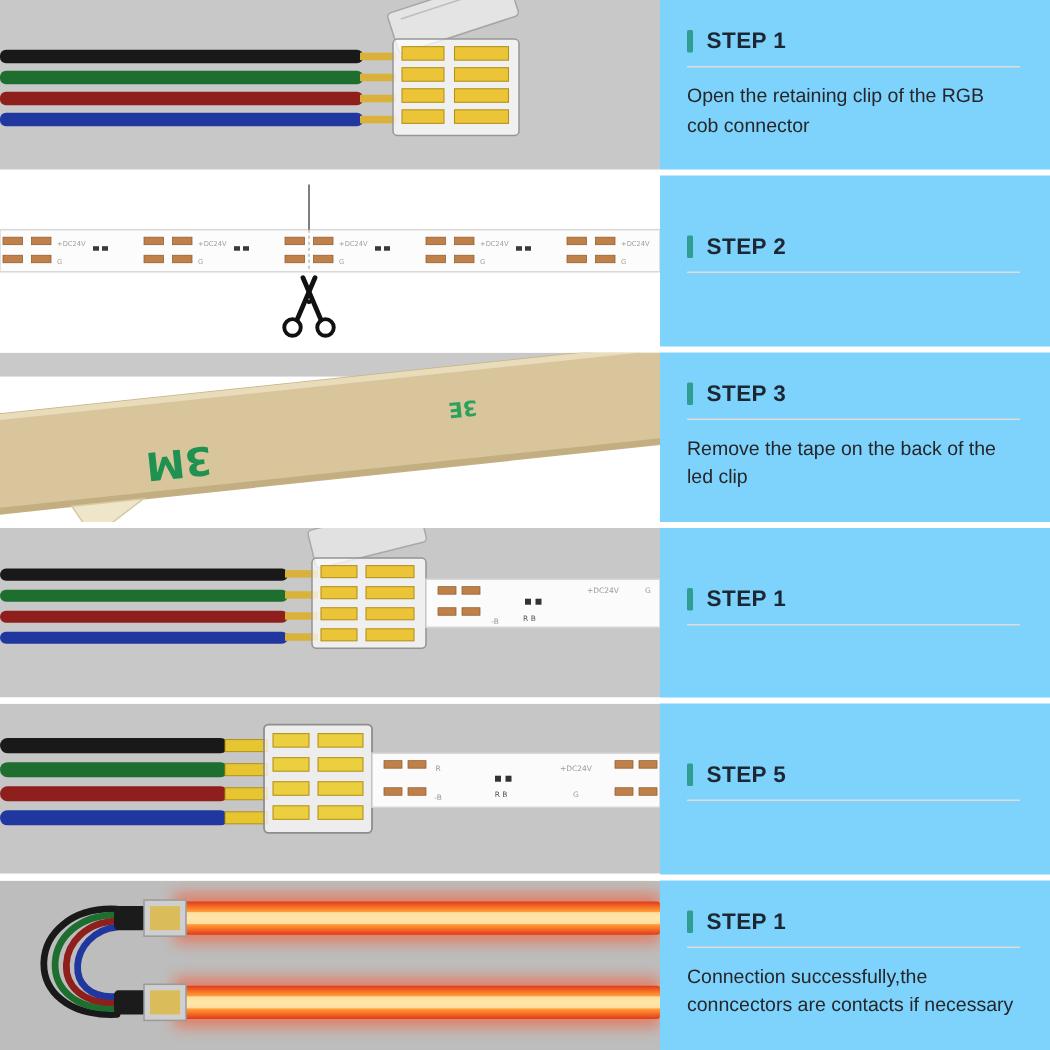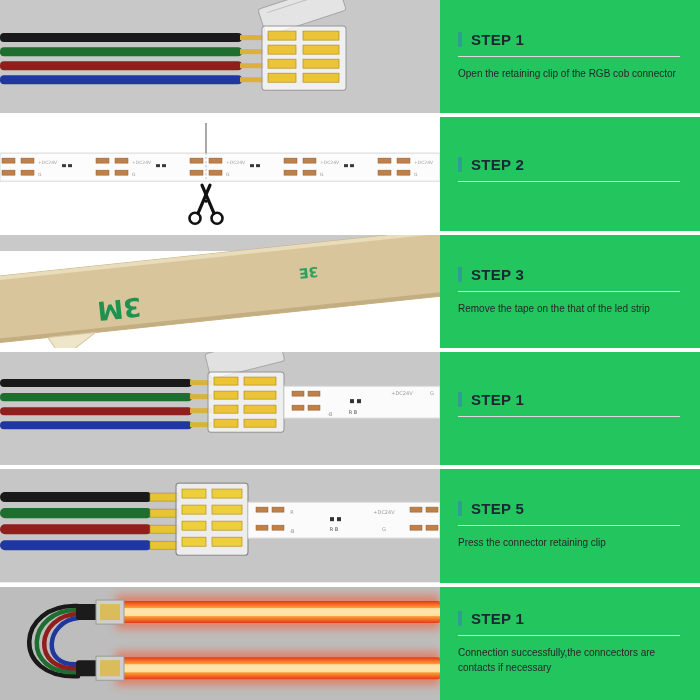--- a/index.html
+++ b/index.html
@@ -13,7 +13,7 @@
   .panel svg { display: block; width: 100%; height: 100%; }
 
   
-  .steps { flex: 1; display: flex; flex-direction: column; background: #22c55e; }
+  .steps { flex: 1; display: flex; flex-direction: column; background: #7dd3fc; }
   .step { flex: 1 1 0; display: flex; flex-direction: column; justify-content: center;
           padding: 0 20px 0 18px; border-bottom: 4px solid #fff; }
   .step:last-child { border-bottom: none; }

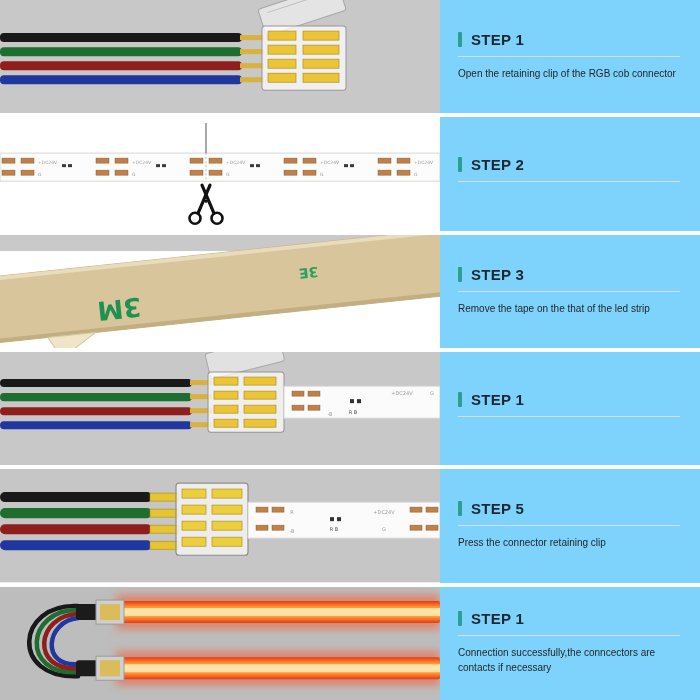--- a/index.html
+++ b/index.html
@@ -22,7 +22,7 @@
   .step h2 { font-size: 15px; font-weight: bold; line-height: 1; color: #1c2733; letter-spacing: .3px;
              font-family: "Liberation Sans", sans-serif; }
   .rule { height: 1px; background: #dcdcdc; margin: 9px 0; }
-  .desc { font-size: 10px; line-height: 1.5; color: #26262a; }
+  .desc { font-size: 13px; line-height: 1.5; color: #26262a; }
 
   svg text { font-family: "DejaVu Sans", sans-serif; }
 </style>

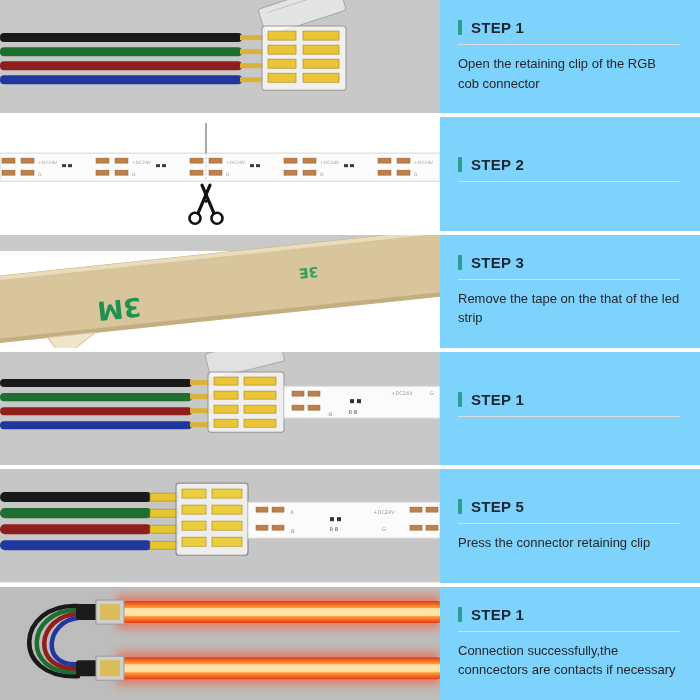--- a/index.html
+++ b/index.html
@@ -304,7 +304,7 @@
         <h2>STEP 3</h2>
       </div>
       <div class="rule"></div>
-      <p class="desc">Remove the tape on the that of the led strip</p>
+      <p class="desc">Remove the tape on the back of the led clip</p>
     </section>
 
     <section class="step">

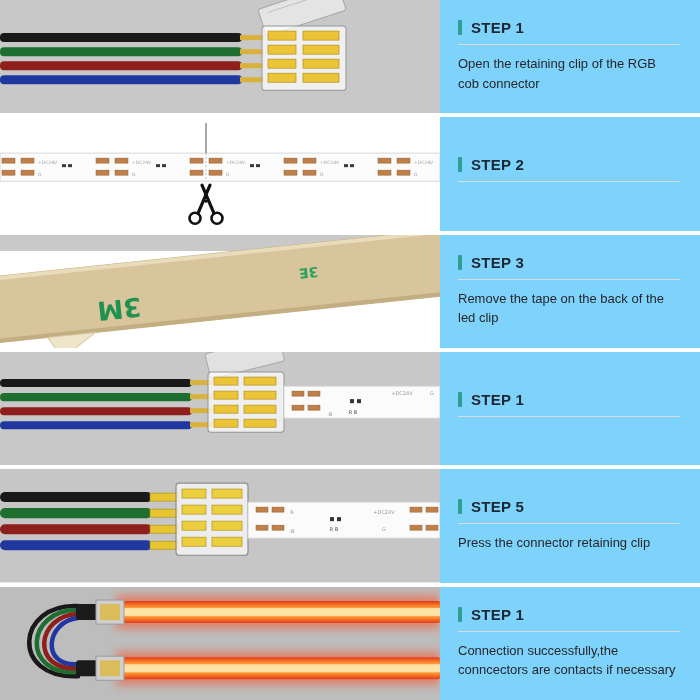--- a/index.html
+++ b/index.html
@@ -321,7 +321,6 @@
         <h2>STEP 5</h2>
       </div>
       <div class="rule"></div>
-      <p class="desc">Press the connector retaining clip</p>
     </section>
 
     <section class="step">

